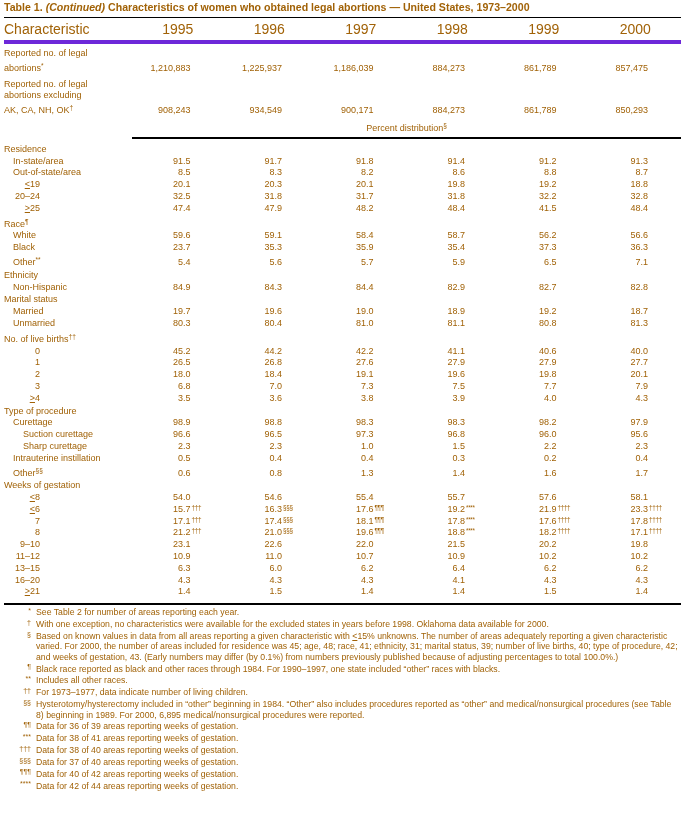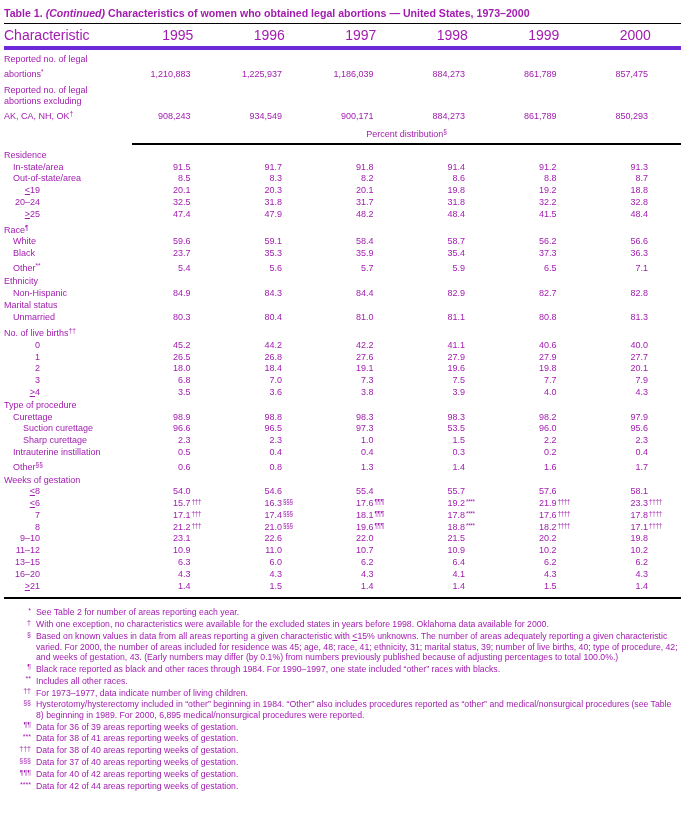--- a/index.html
+++ b/index.html
@@ -3,8 +3,8 @@
 <meta charset="utf-8">
 <style>
   html,body{margin:0;padding:0;background:#fff;}
-  .page{width:686px;height:814px;box-sizing:border-box;background:#fff;color:#a21caf;
-        font-family:"Liberation Sans","DejaVu Sans",sans-serif;padding:6px 5px 0 4px;overflow:hidden;}
+  .page{width:686px;height:814px;box-sizing:border-box;background:#fff;color:#a16207;
+        font-family:"Liberation Sans","DejaVu Sans",sans-serif;padding:0 5px 0 4px;overflow:hidden;}
   .title{font-size:10.6px;font-weight:bold;margin:1px 0 4px 0;letter-spacing:0;}
   .title .it{font-style:italic;}
   table.main{border-collapse:collapse;width:677px;table-layout:fixed;}

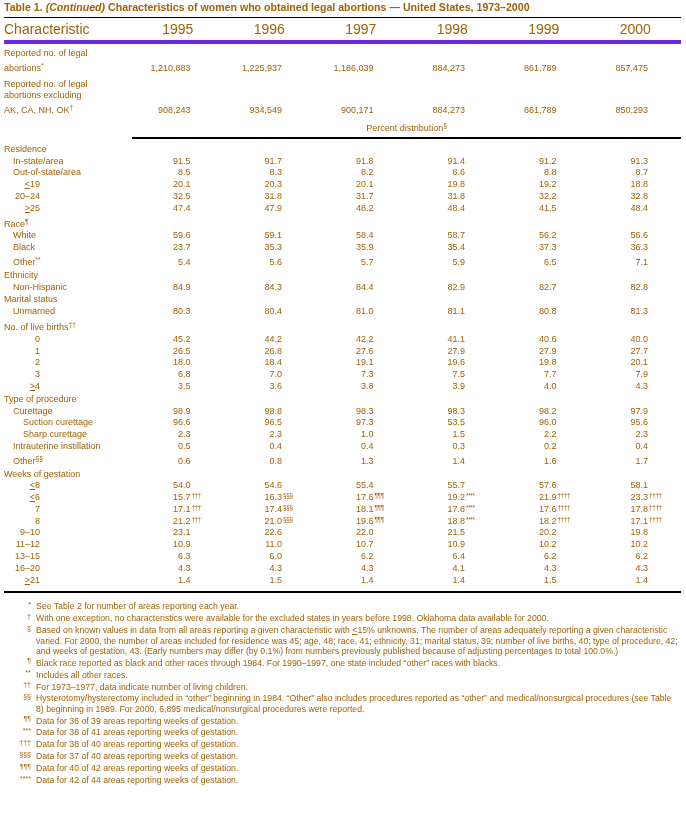--- a/index.html
+++ b/index.html
@@ -181,6 +181,15 @@
           <td class="lab" colspan="7">Marital status</td>
         </tr>
         <tr>
+          <td class="lab ind1">Married</td>
+          <td class="num"><span class="v">19.7</span></td>
+          <td class="num"><span class="v">19.6</span></td>
+          <td class="num"><span class="v">19.0</span></td>
+          <td class="num"><span class="v">18.9</span></td>
+          <td class="num"><span class="v">19.2</span></td>
+          <td class="num"><span class="v">18.7</span></td>
+        </tr>
+        <tr>
           <td class="lab ind1">Unmarried</td>
           <td class="num"><span class="v">80.3</span></td>
           <td class="num"><span class="v">80.4</span></td>

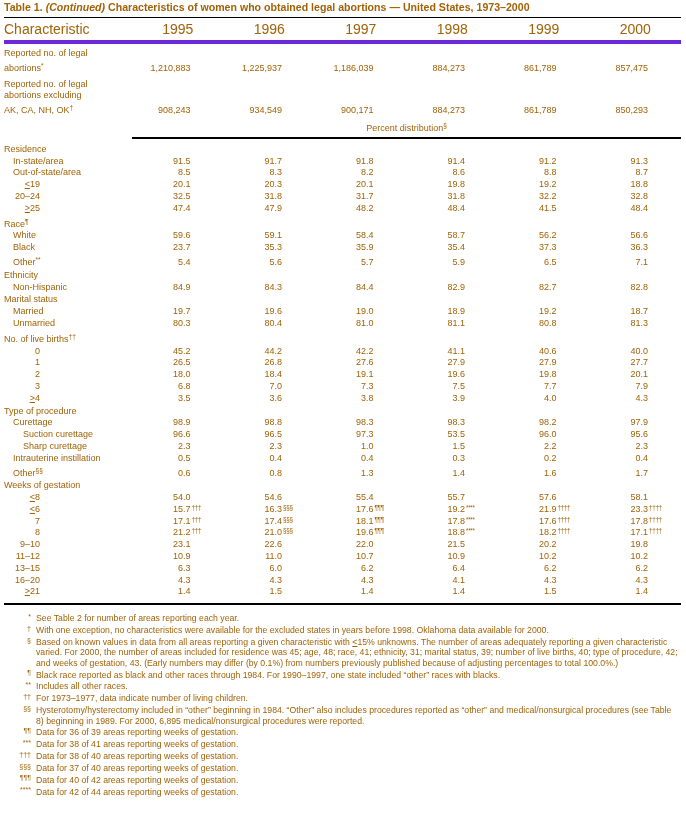--- a/index.html
+++ b/index.html
@@ -263,7 +263,7 @@
           <td class="num"><span class="v">96.6</span></td>
           <td class="num"><span class="v">96.5</span></td>
           <td class="num"><span class="v">97.3</span></td>
-          <td class="num"><span class="v">53.5</span></td>
+          <td class="num"><span class="v">96.8</span></td>
           <td class="num"><span class="v">96.0</span></td>
           <td class="num"><span class="v">95.6</span></td>
         </tr>

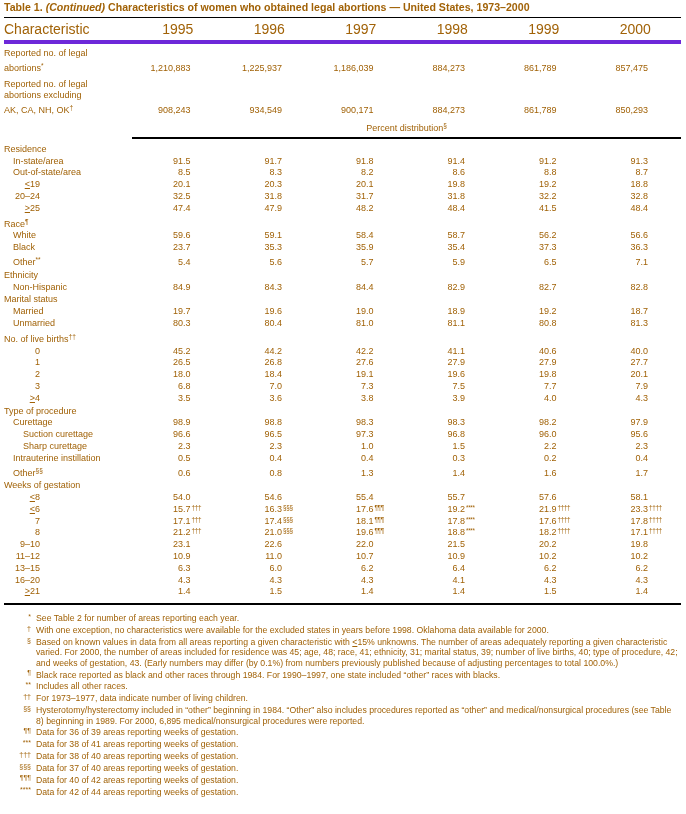--- a/index.html
+++ b/index.html
@@ -28,7 +28,7 @@
   tr.sec td{padding-top:1px;}
   tr.sec.first td{padding-top:5px;}
   tr.endrule td{height:5px;border-bottom:2.5px solid #000;}
-  .fnotes{margin-top:8px;}
+  .fnotes{margin-top:2px;}
   .fn{display:flex;font-size:8.7px;line-height:10.3px;margin-bottom:1.6px;}
   .fn .fm{flex:none;width:27px;text-align:right;padding-right:5px;font-size:7px;position:relative;top:-1.5px;}
   .fn .ft{flex:1;}

